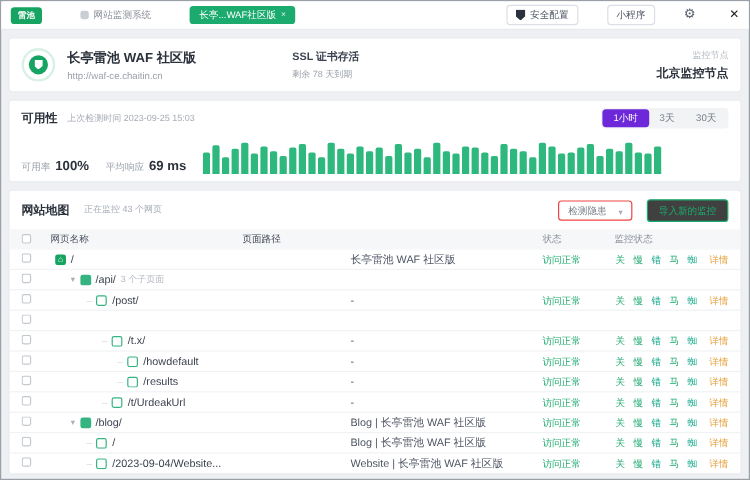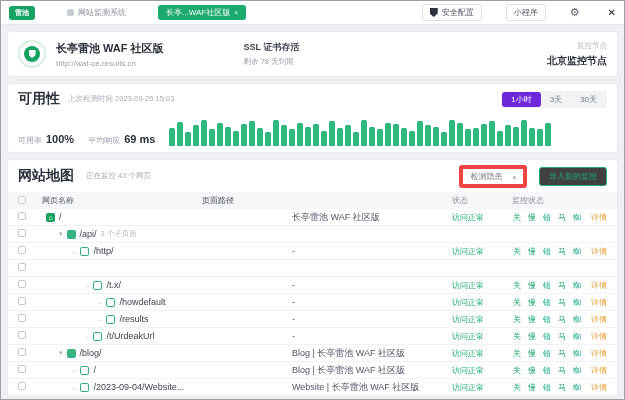--- a/index.html
+++ b/index.html
@@ -123,7 +123,7 @@
   </div>
   <div>
     <div class="site-title">长亭雷池 WAF 社区版</div>
-    <div class="site-url">http://waf-ce.results.cn</div>
+    <div class="site-url">http://waf-ce.chaitin.cn</div>
   </div>
   <div class="ssl-block">
     <div class="ssl-main">SSL 证书存活</div>

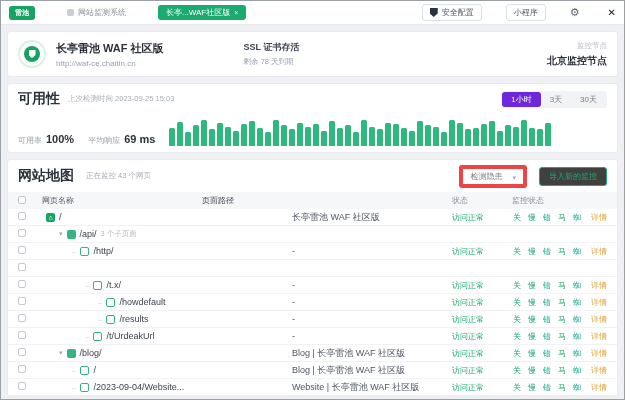--- a/index.html
+++ b/index.html
@@ -47,7 +47,7 @@
   .node-value { font-size:10px; font-weight:bold; color:#2b313b; margin-top:3px; }
   
   .avail-head { display:flex; align-items:center; gap:8px; }
-  .sec-title { font-size:14px; font-weight:bold; color:#2b313b; }
+  .sec-title { font-size:10px; font-weight:bold; color:#2b313b; }
   .muted { font-size:7.5px; color:#a7adb7; }
   .seg { margin-left:auto; display:flex; background:#f1f3f5; border-radius:3px; padding:1px; }
   .seg button { border:0; background:transparent; font-size:8px; color:#767d89;

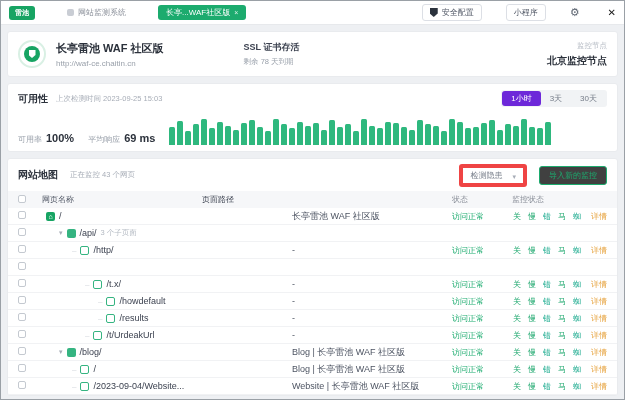--- a/index.html
+++ b/index.html
@@ -63,7 +63,7 @@
   .map-card { padding-bottom:0; }
   .map-head { display:flex; align-items:center; gap:12px; height:20px; }
   .select-chip { margin-left:auto; display:flex; align-items:flex-end; gap:10px;
-    border:4px solid #ef4444; border-radius:3px; padding:2px 7px; font-size:8px; color:#767d89; background:#fff; }
+    border:1px solid #ef4444; border-radius:3px; padding:2px 7px; font-size:8px; color:#767d89; background:#fff; }
   .import-btn { border:1px solid #1cab6e; color:#1cab6e; background:#404040;
     border-radius:3px; padding:3px 9px; font-size:8px; font-family:inherit; }
   .thead { display:flex; align-items:center; background:#f6f7f9; height:17px;

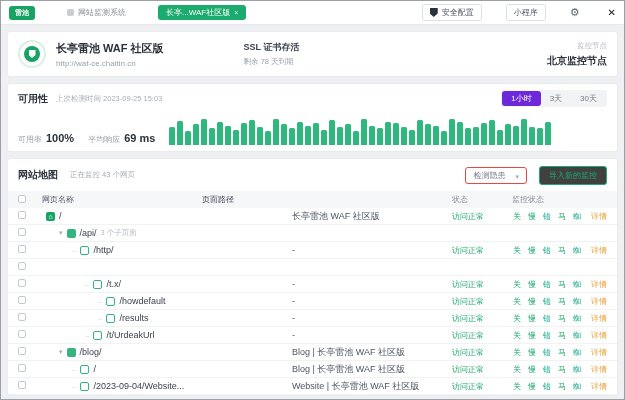--- a/index.html
+++ b/index.html
@@ -264,7 +264,7 @@
           <span class="ind" style="width: 26px;"></span>
           <span class="dash">–</span>
           <span class="icon page"></span>
-          <span>/http/</span>
+          <span>/post/</span>
         </div>
         <div class="cell c-name">-</div>
         <div class="cell c-status"><span class="status">访问正常</span></div>

